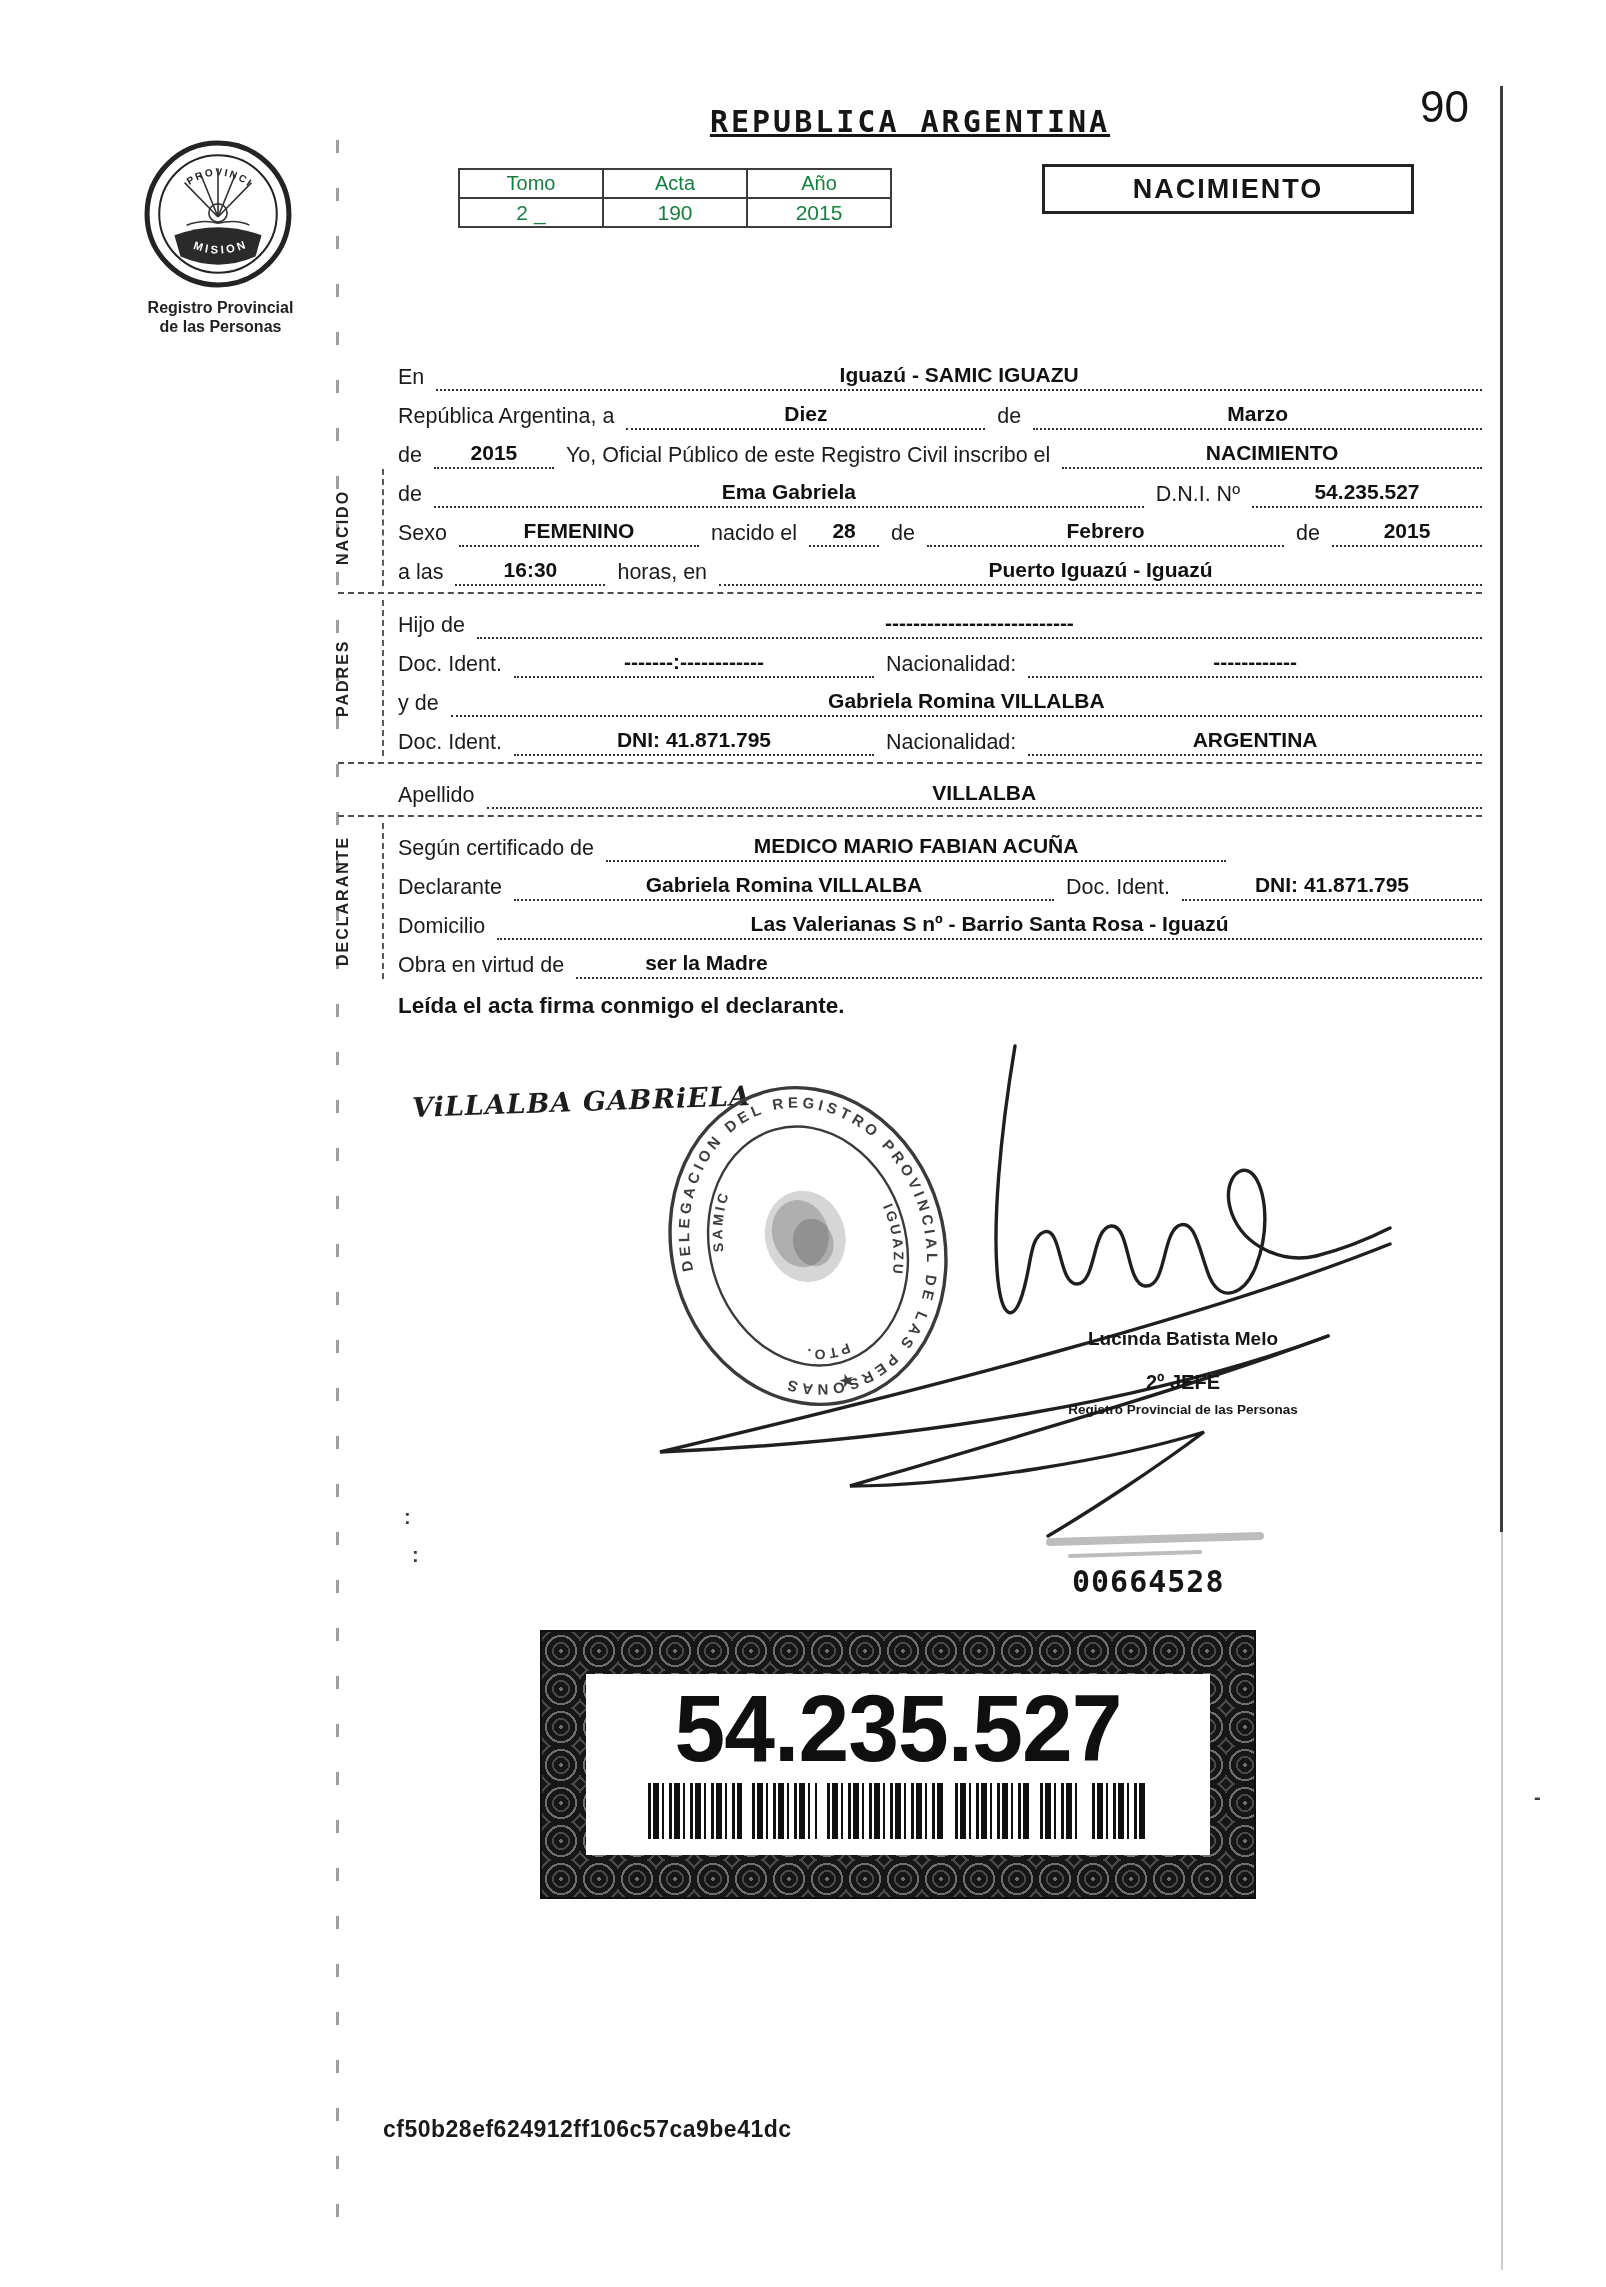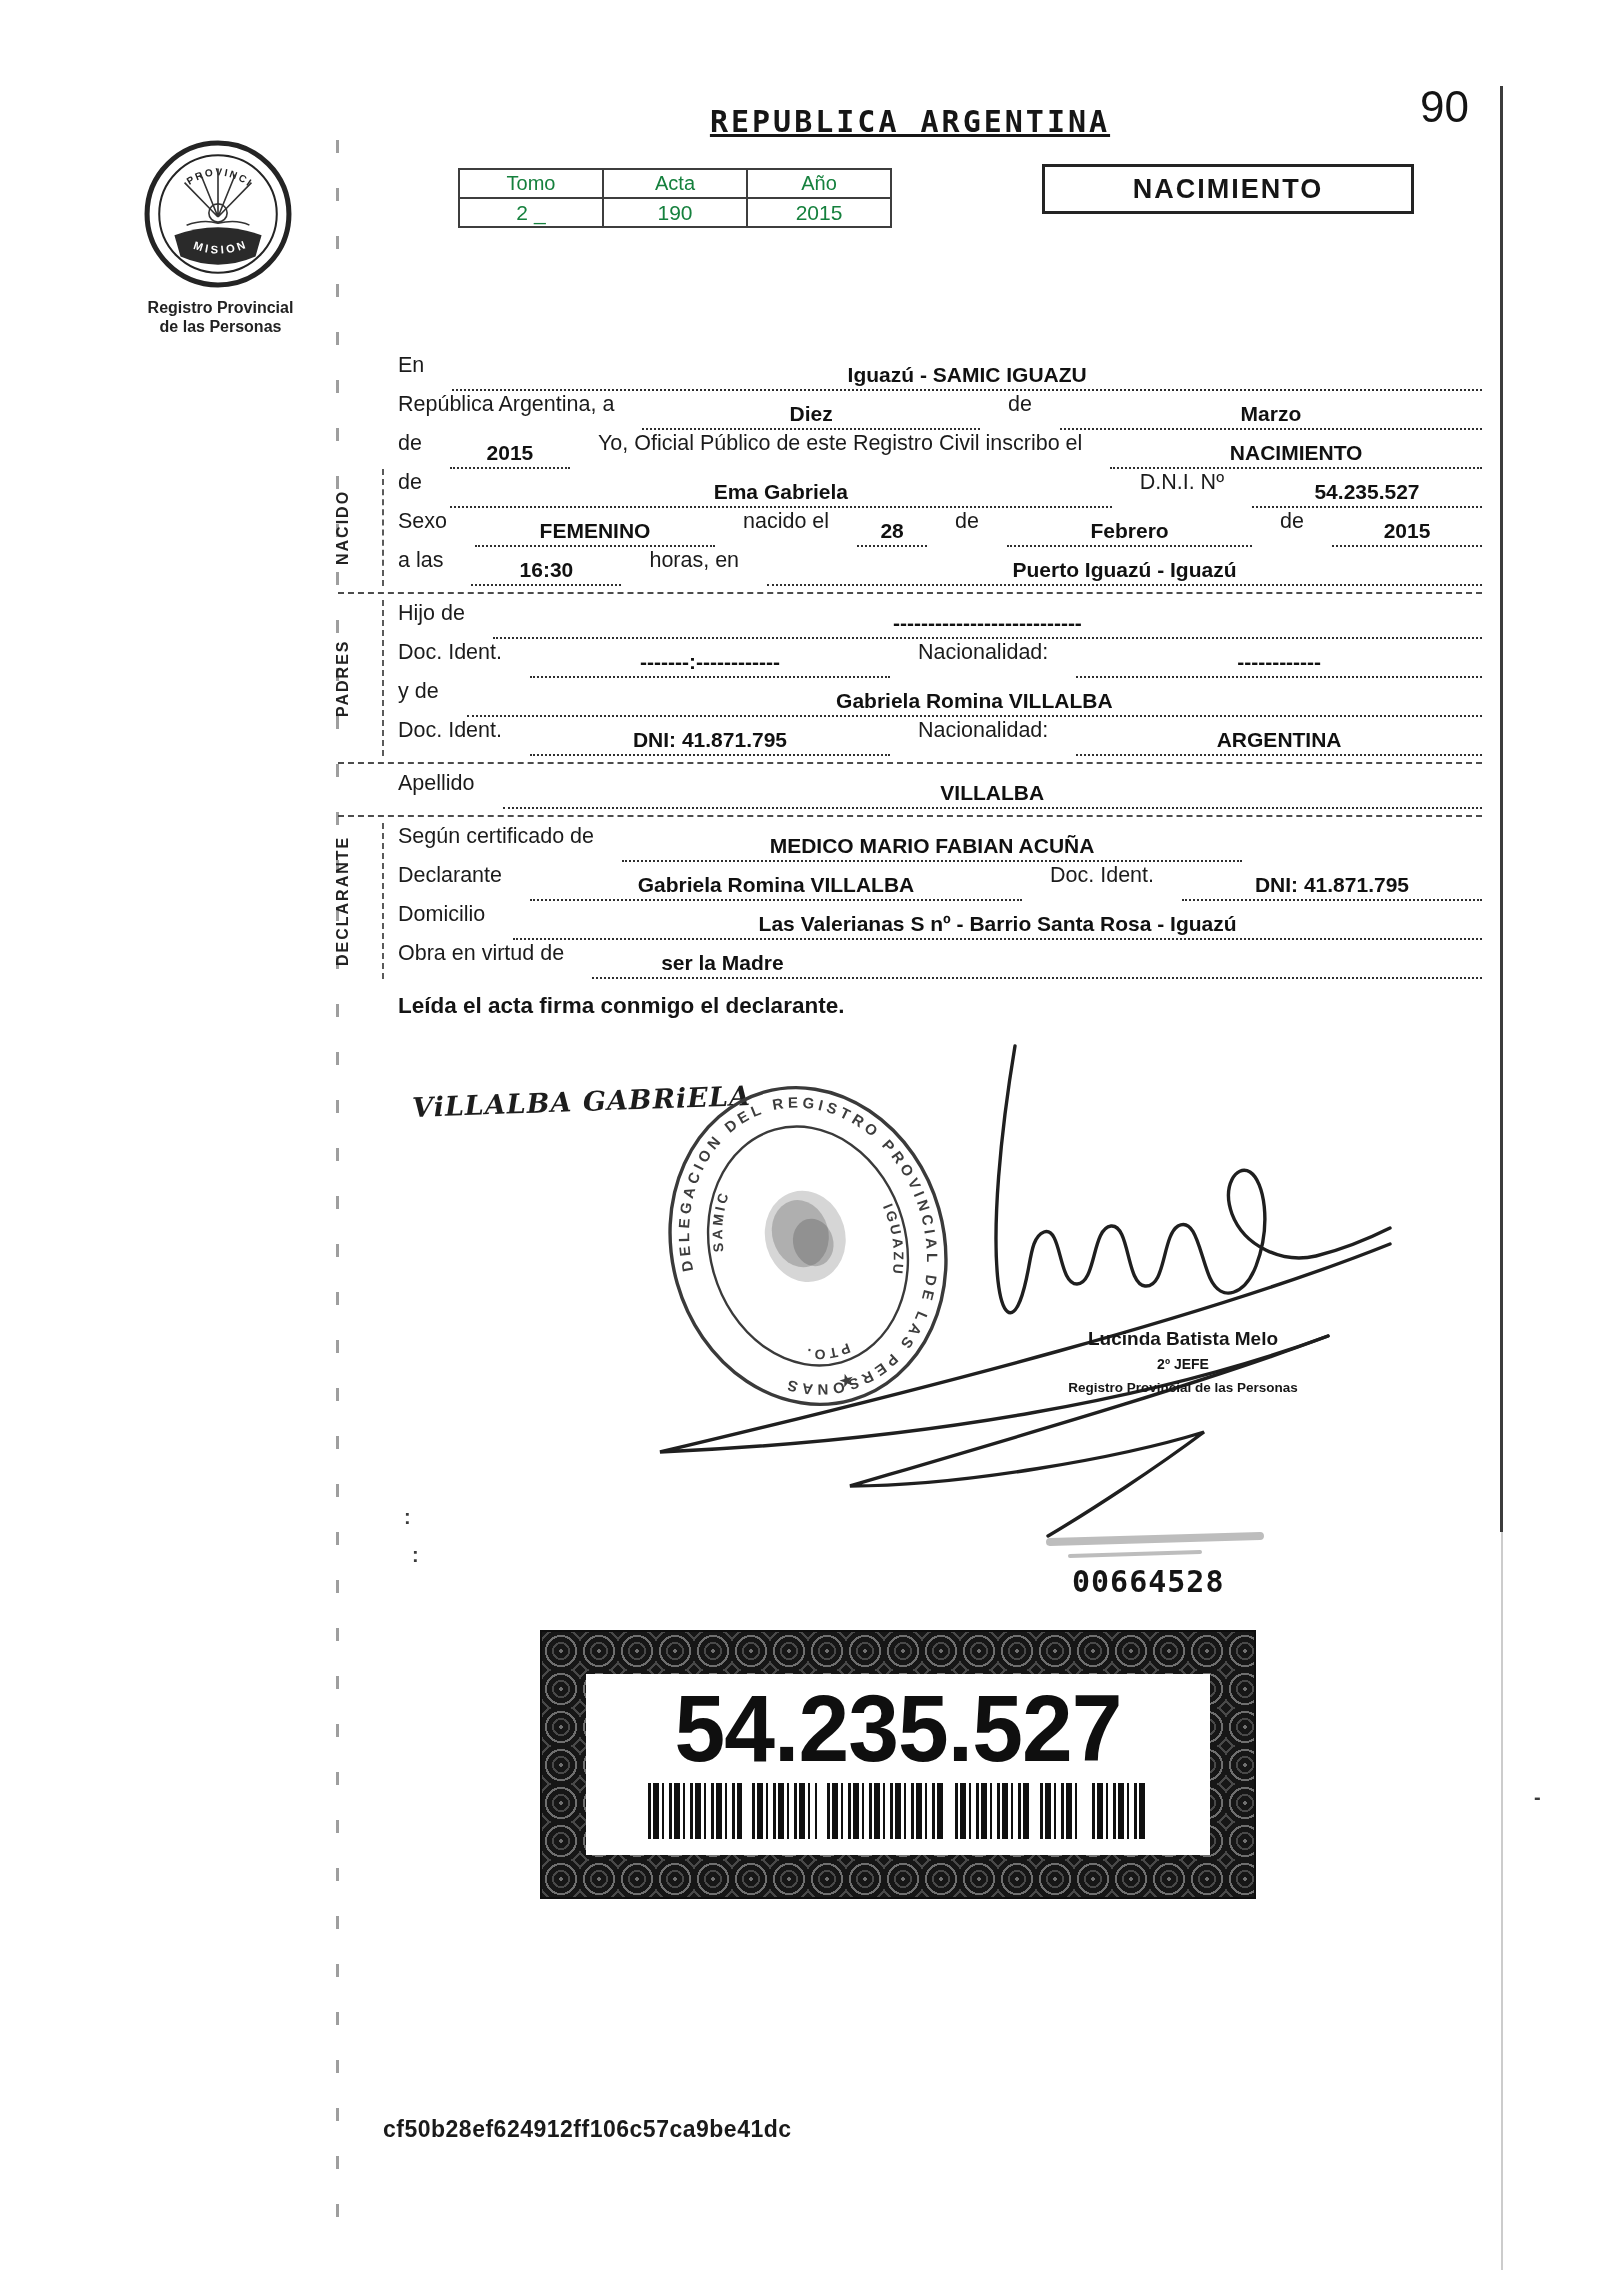--- a/index.html
+++ b/index.html
@@ -36,7 +36,7 @@
 
   
   .form { left:398px; top:352px; width:1084px; }
-  .fline { display:flex; height:39px; gap:28px; }
+  .fline { display:flex; align-items:flex-end; height:39px; gap:12px; }
   .lbl { font-size:21.5px; line-height:26px; padding-bottom:1px; white-space:nowrap; color:#1b1b1b; }
   .fld { border-bottom:2px dotted #2e2e2e; display:flex; justify-content:center; align-items:flex-end; }
   .fld.left { justify-content:flex-start; }

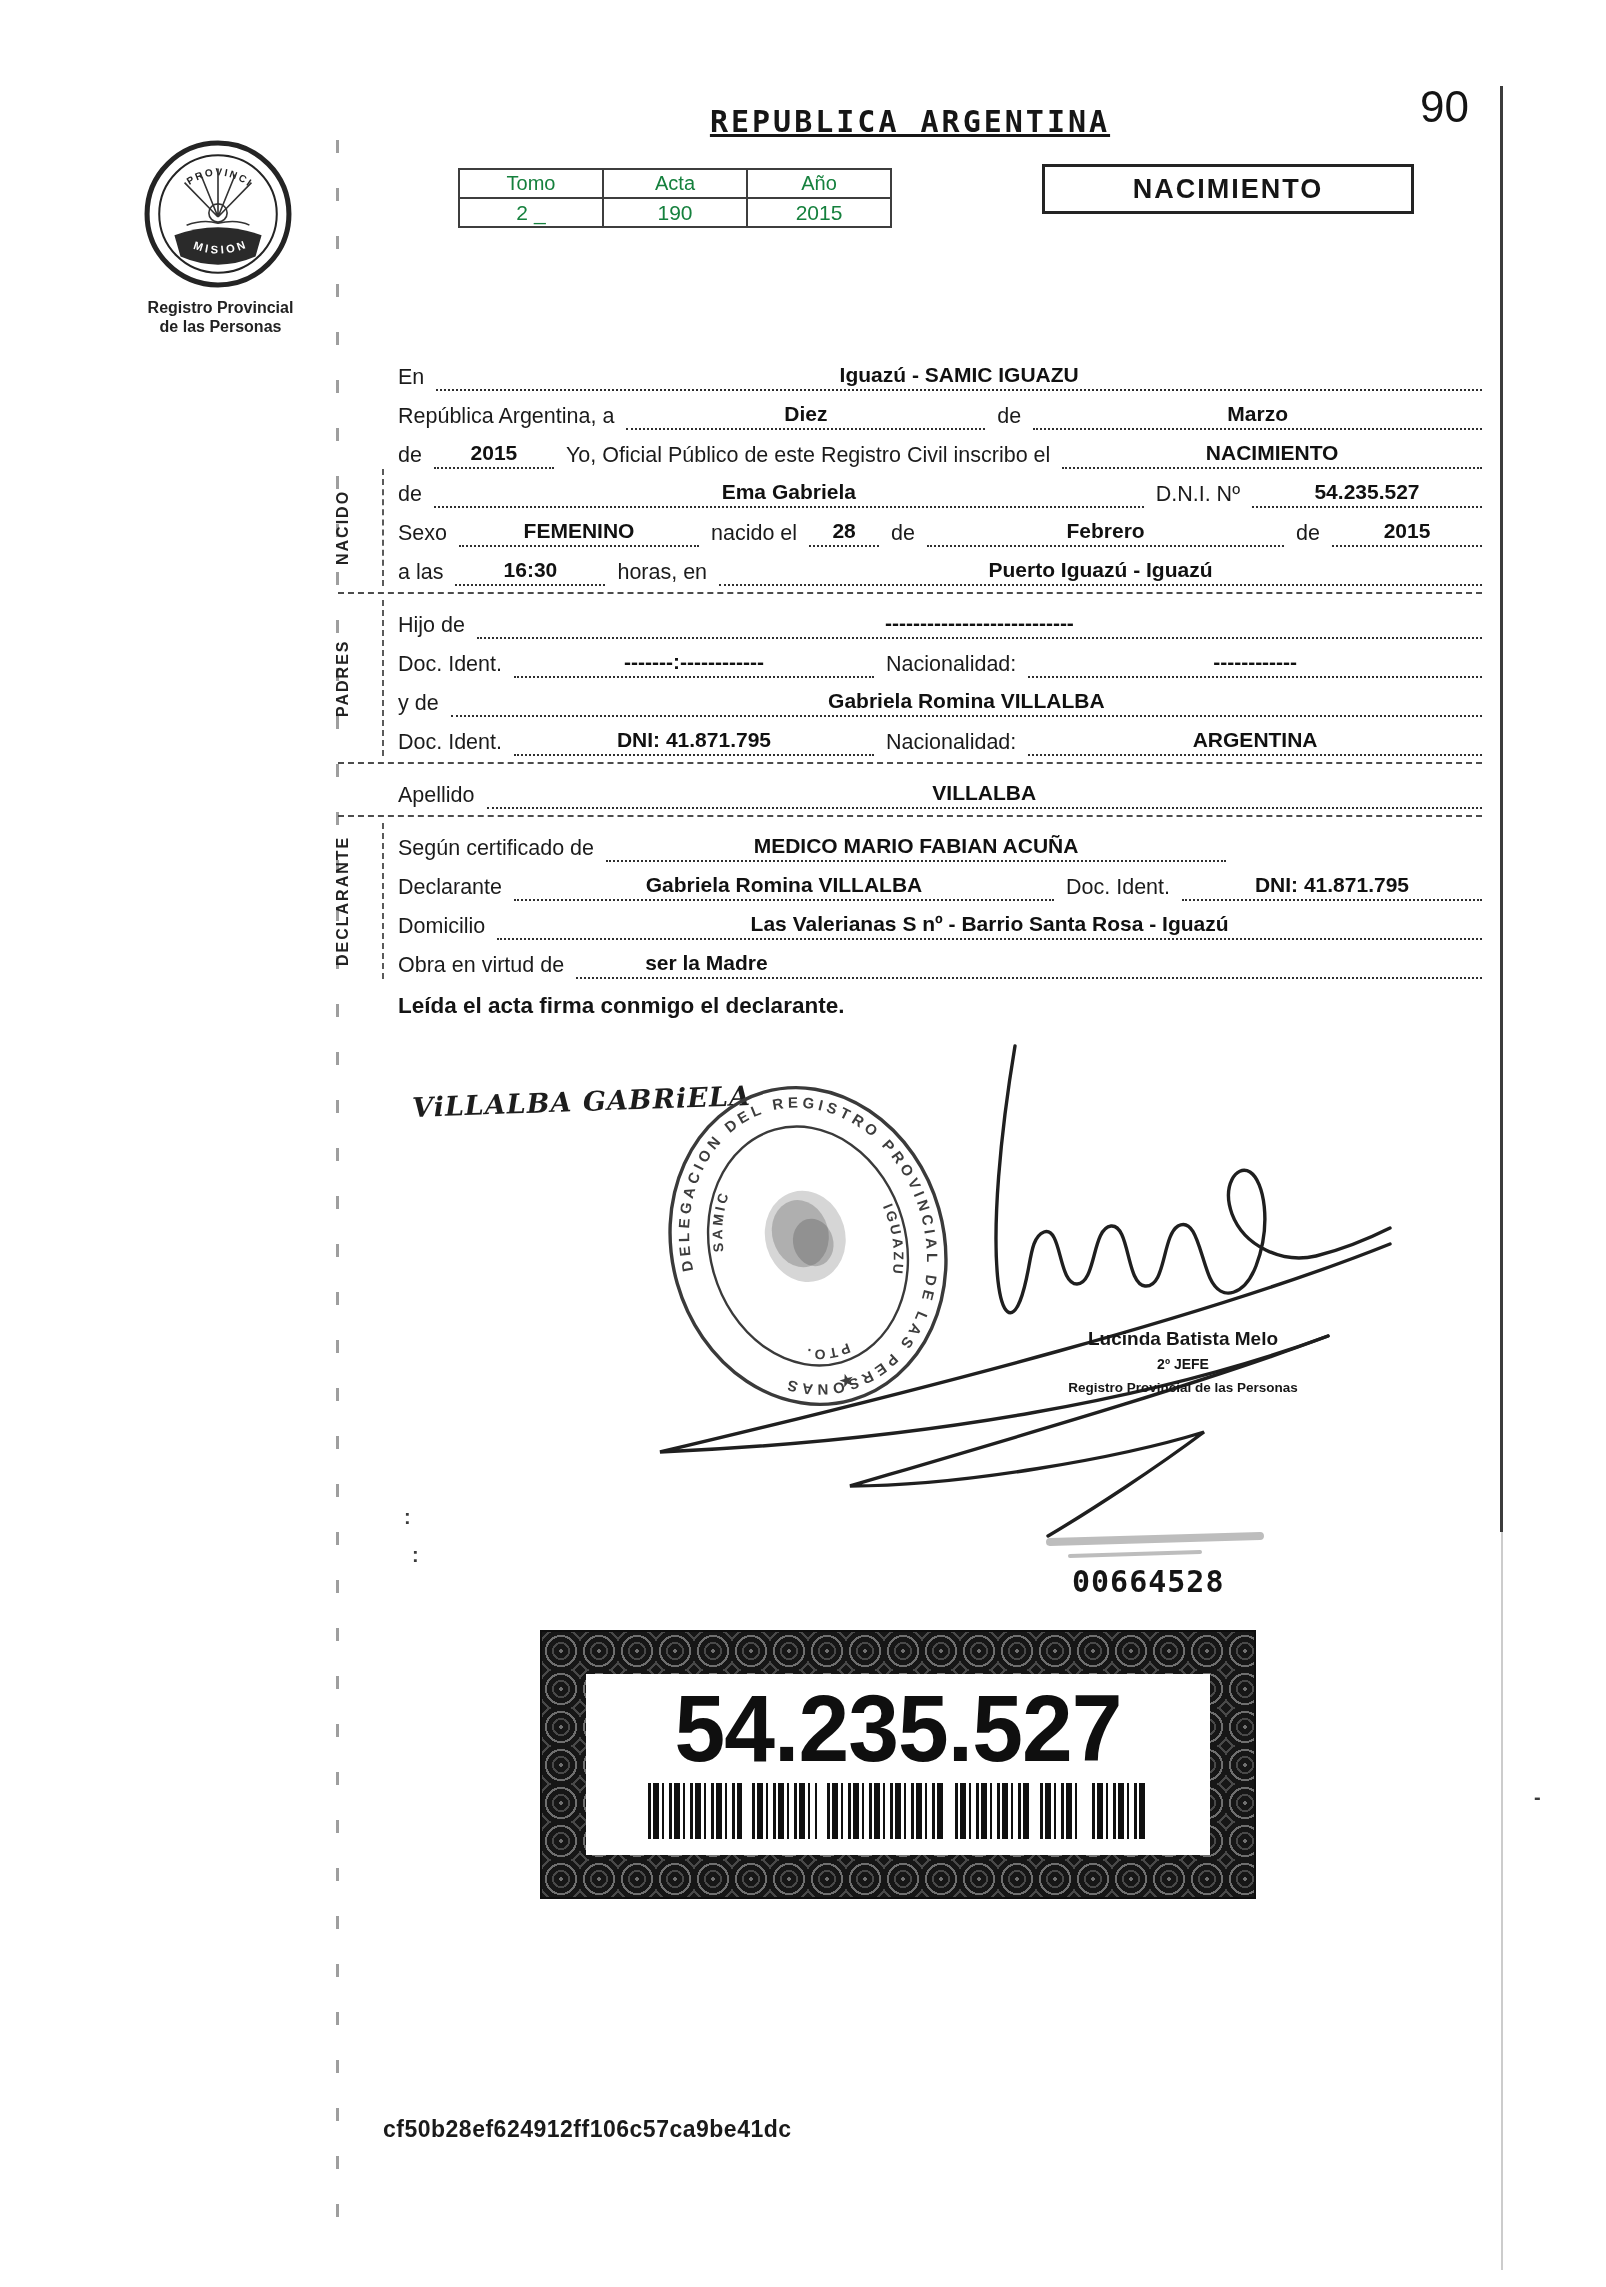--- a/index.html
+++ b/index.html
@@ -61,7 +61,7 @@
   .sig-svg { left:600px; top:1016px; }
   .signer { left:1022px; top:1328px; width:322px; text-align:center; color:#161616; }
   .sname { font-weight:bold; font-size:19px; }
-  .stitle { font-weight:bold; font-size:14px; margin-top:6px; }
+  .stitle { font-weight:bold; font-size:20px; margin-top:21px; }
   .sorg { font-weight:bold; font-size:13.5px; margin-top:8px; }
   .snum { left:1072px; top:1564px; font-family:"DejaVu Sans Mono", monospace;
       font-weight:bold; font-size:30px; letter-spacing:1px; color:#151515; }

